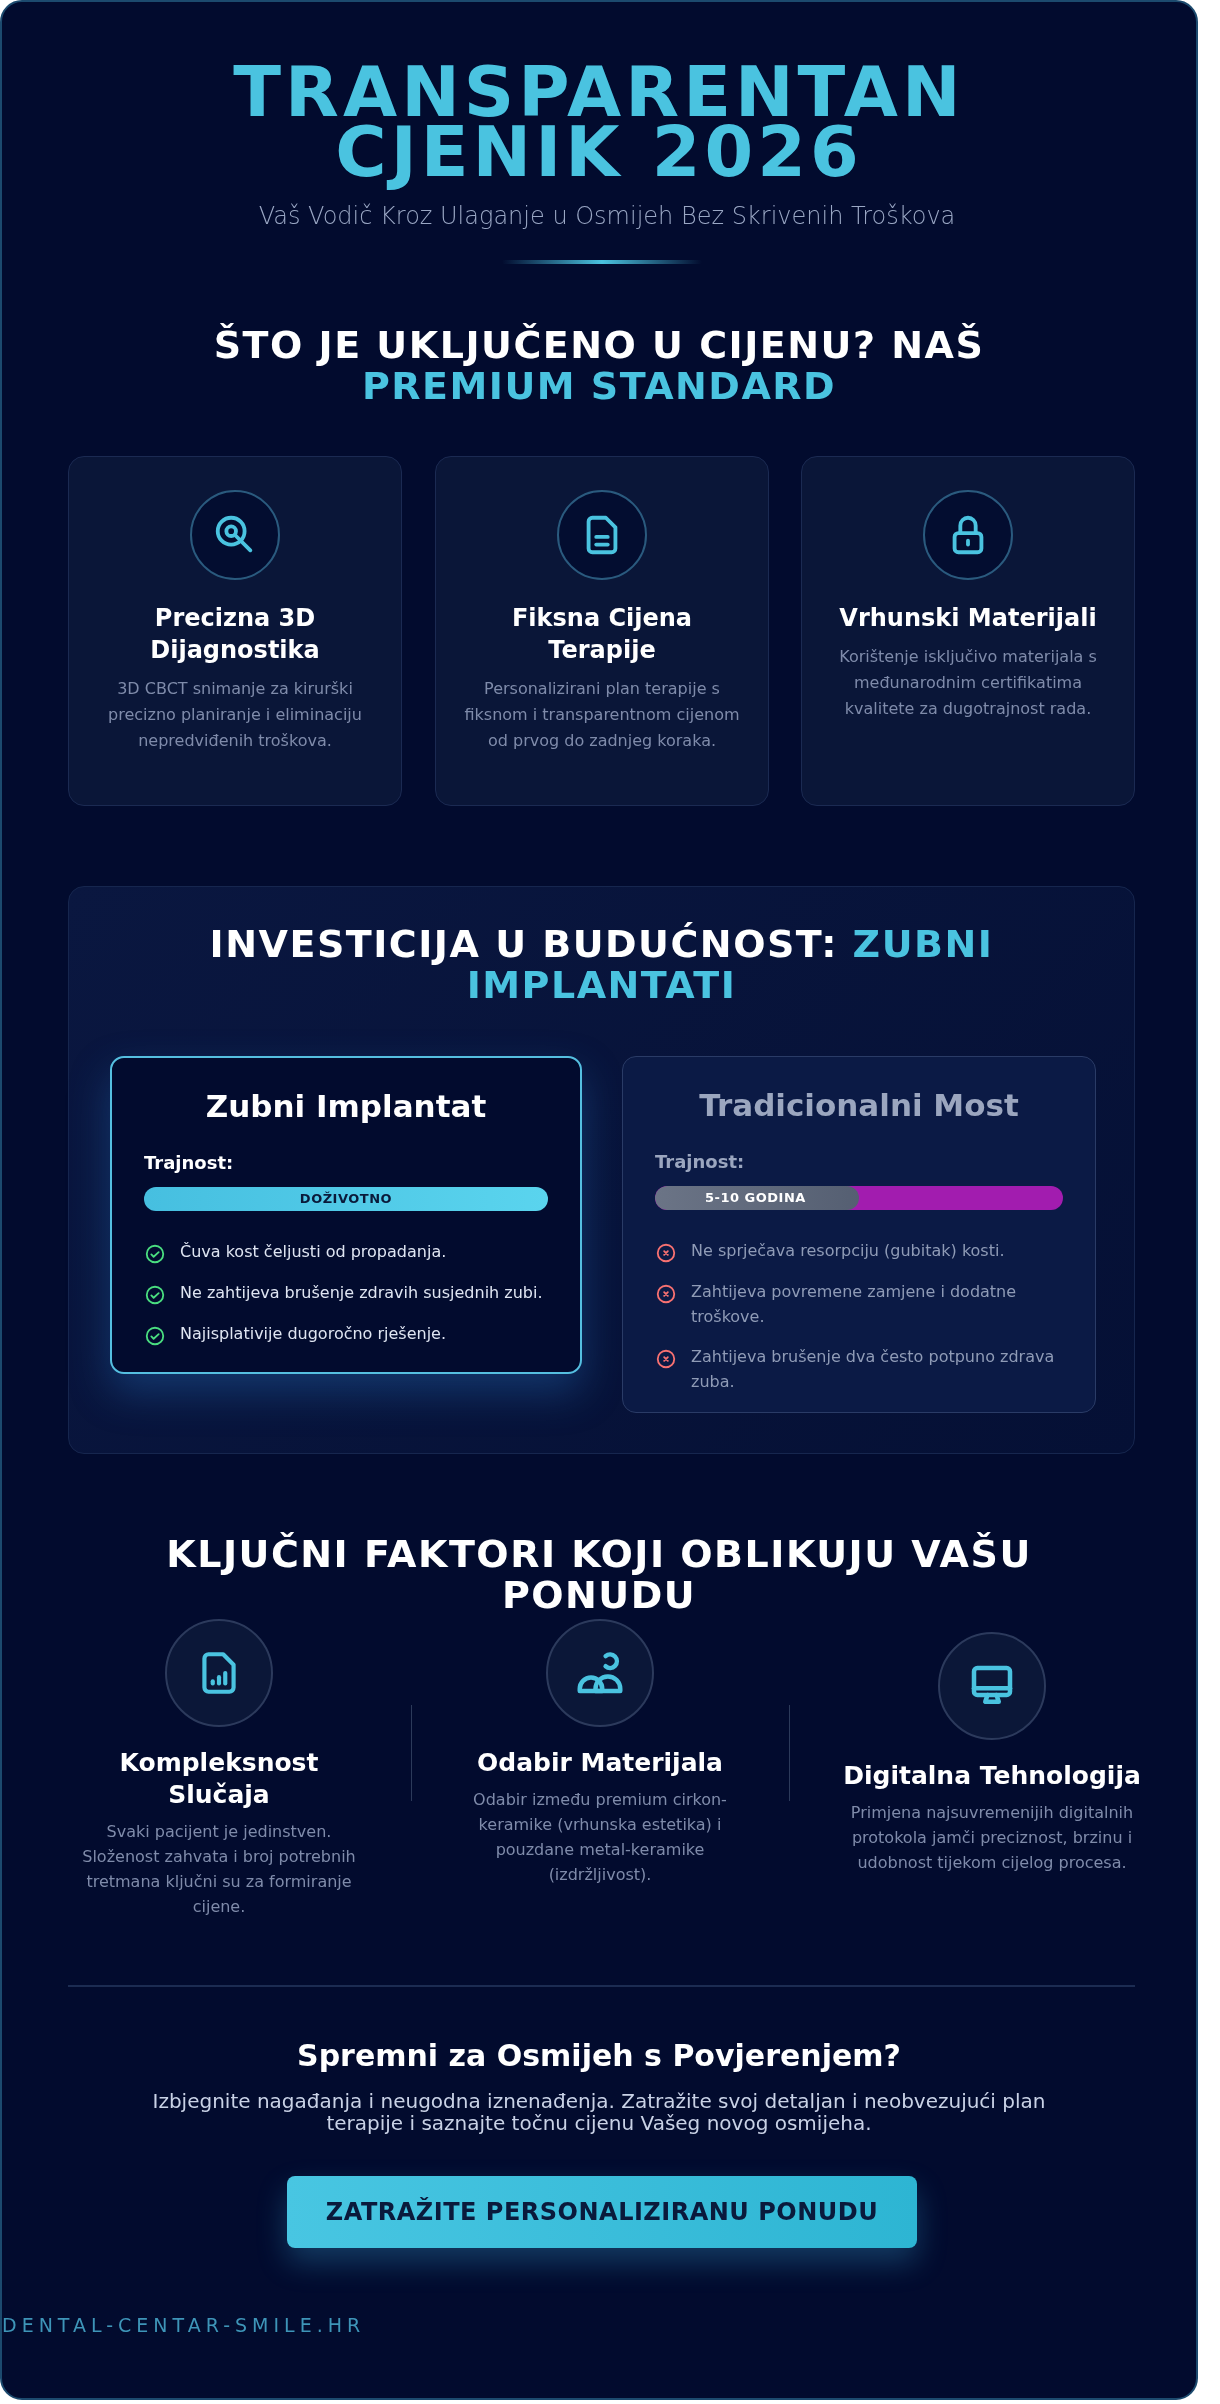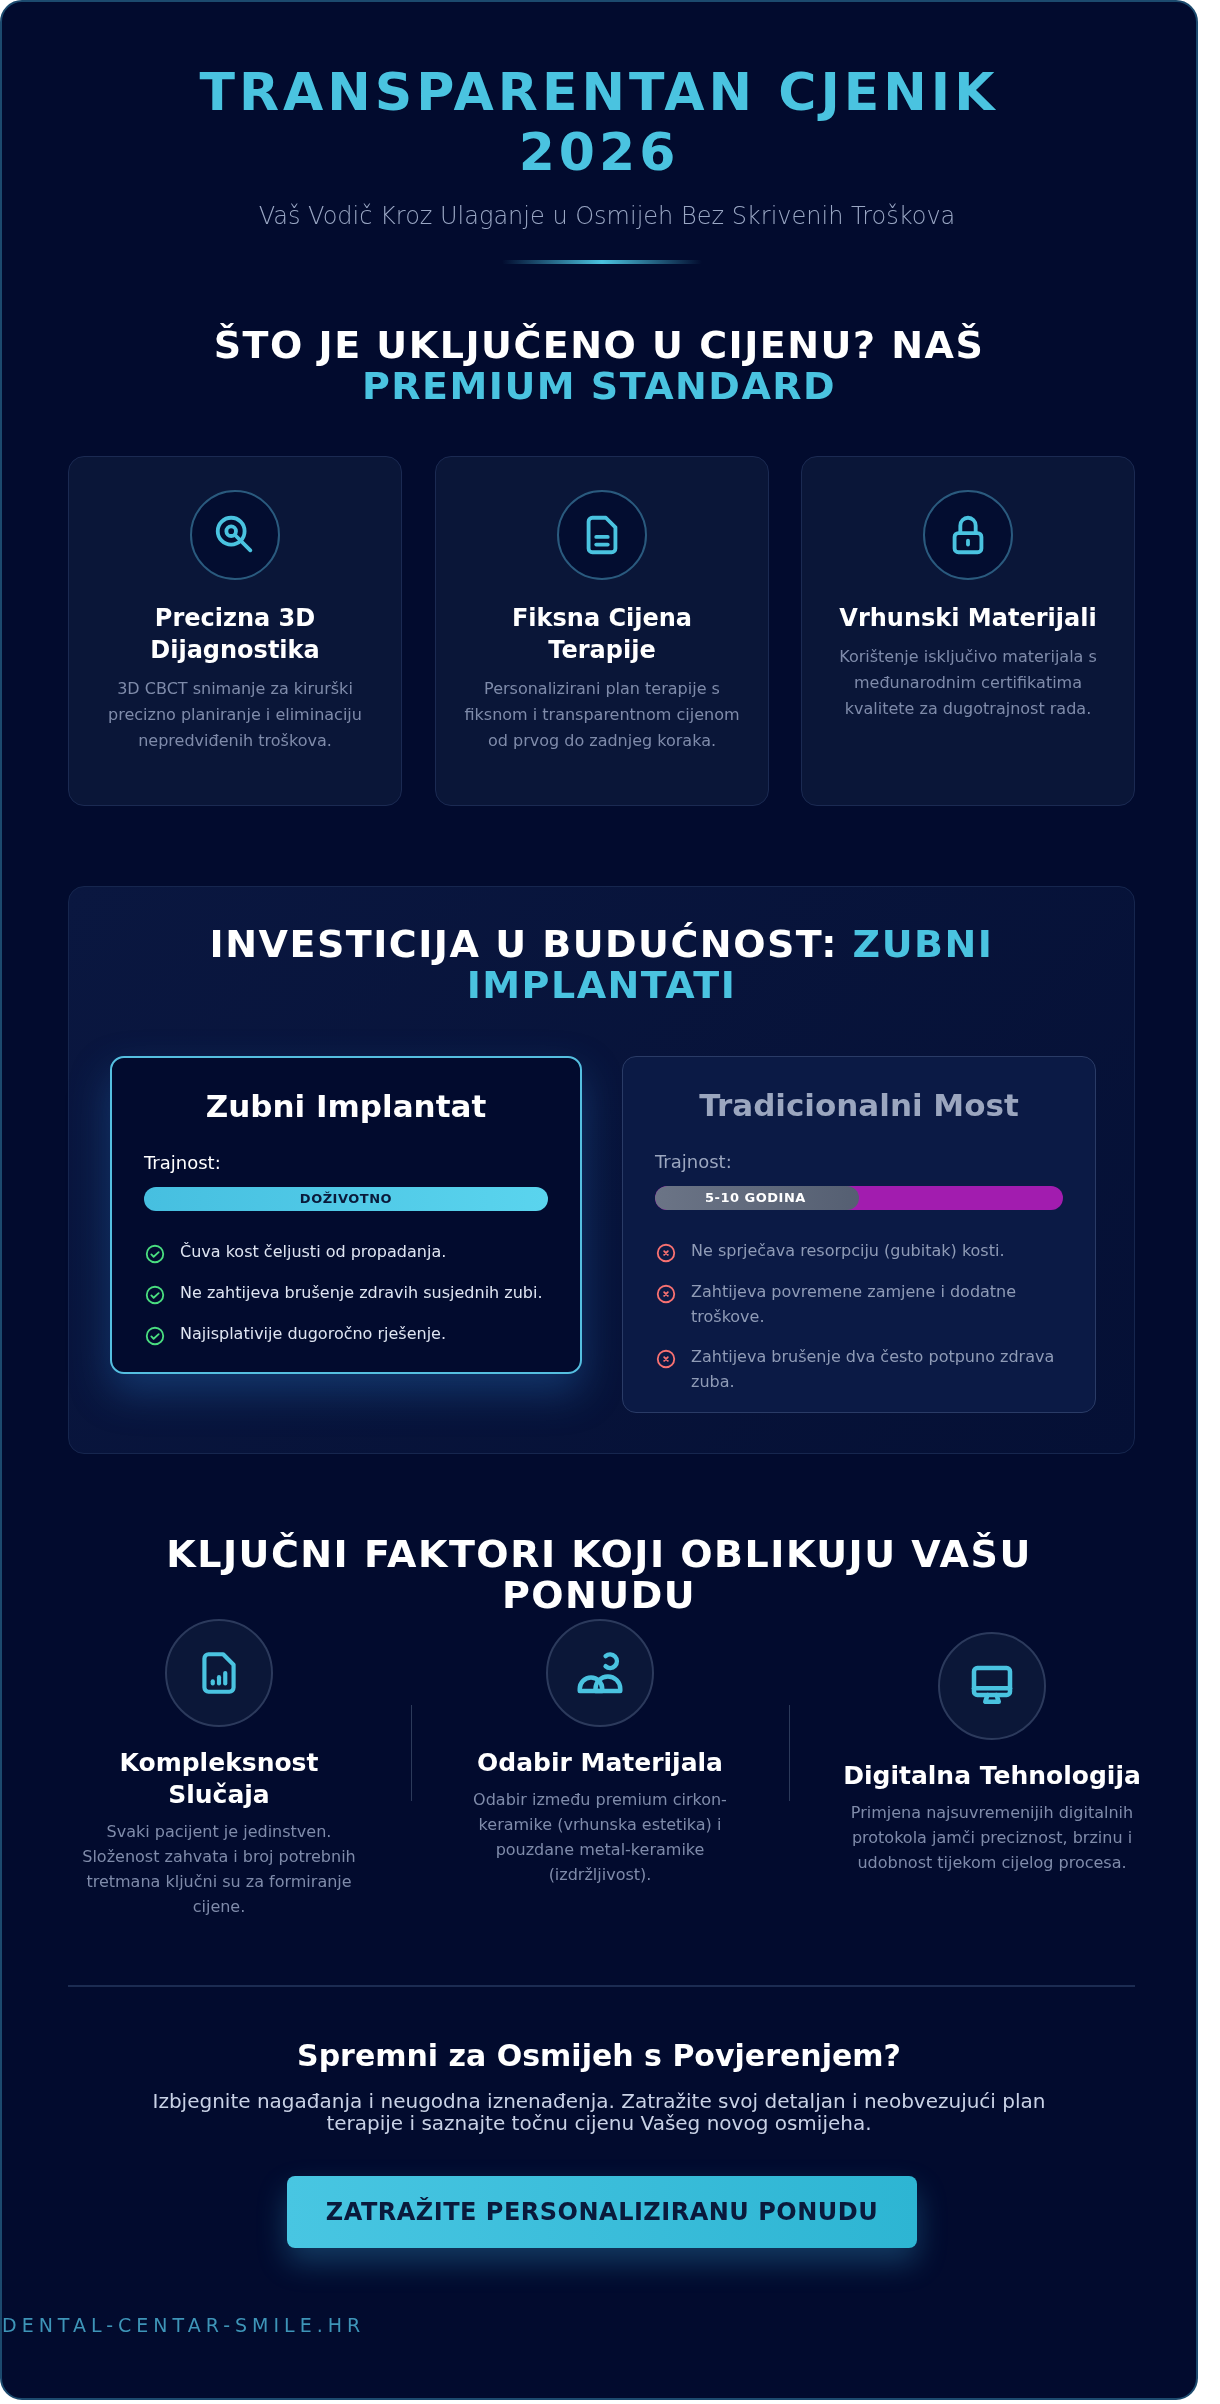--- a/index.html
+++ b/index.html
@@ -11,7 +11,7 @@
   }
   .title {
     position: absolute; left: 0; right: 0; top: 60px;
-    font-size: 52px; font-weight: bold; color: #4ac3e0; letter-spacing: 4px;
+    font-size: 70px; font-weight: bold; color: #4ac3e0; letter-spacing: 4px;
     line-height: 60px; text-align: center; margin: 0; padding: 0 150px;
   }
   .subtitle {

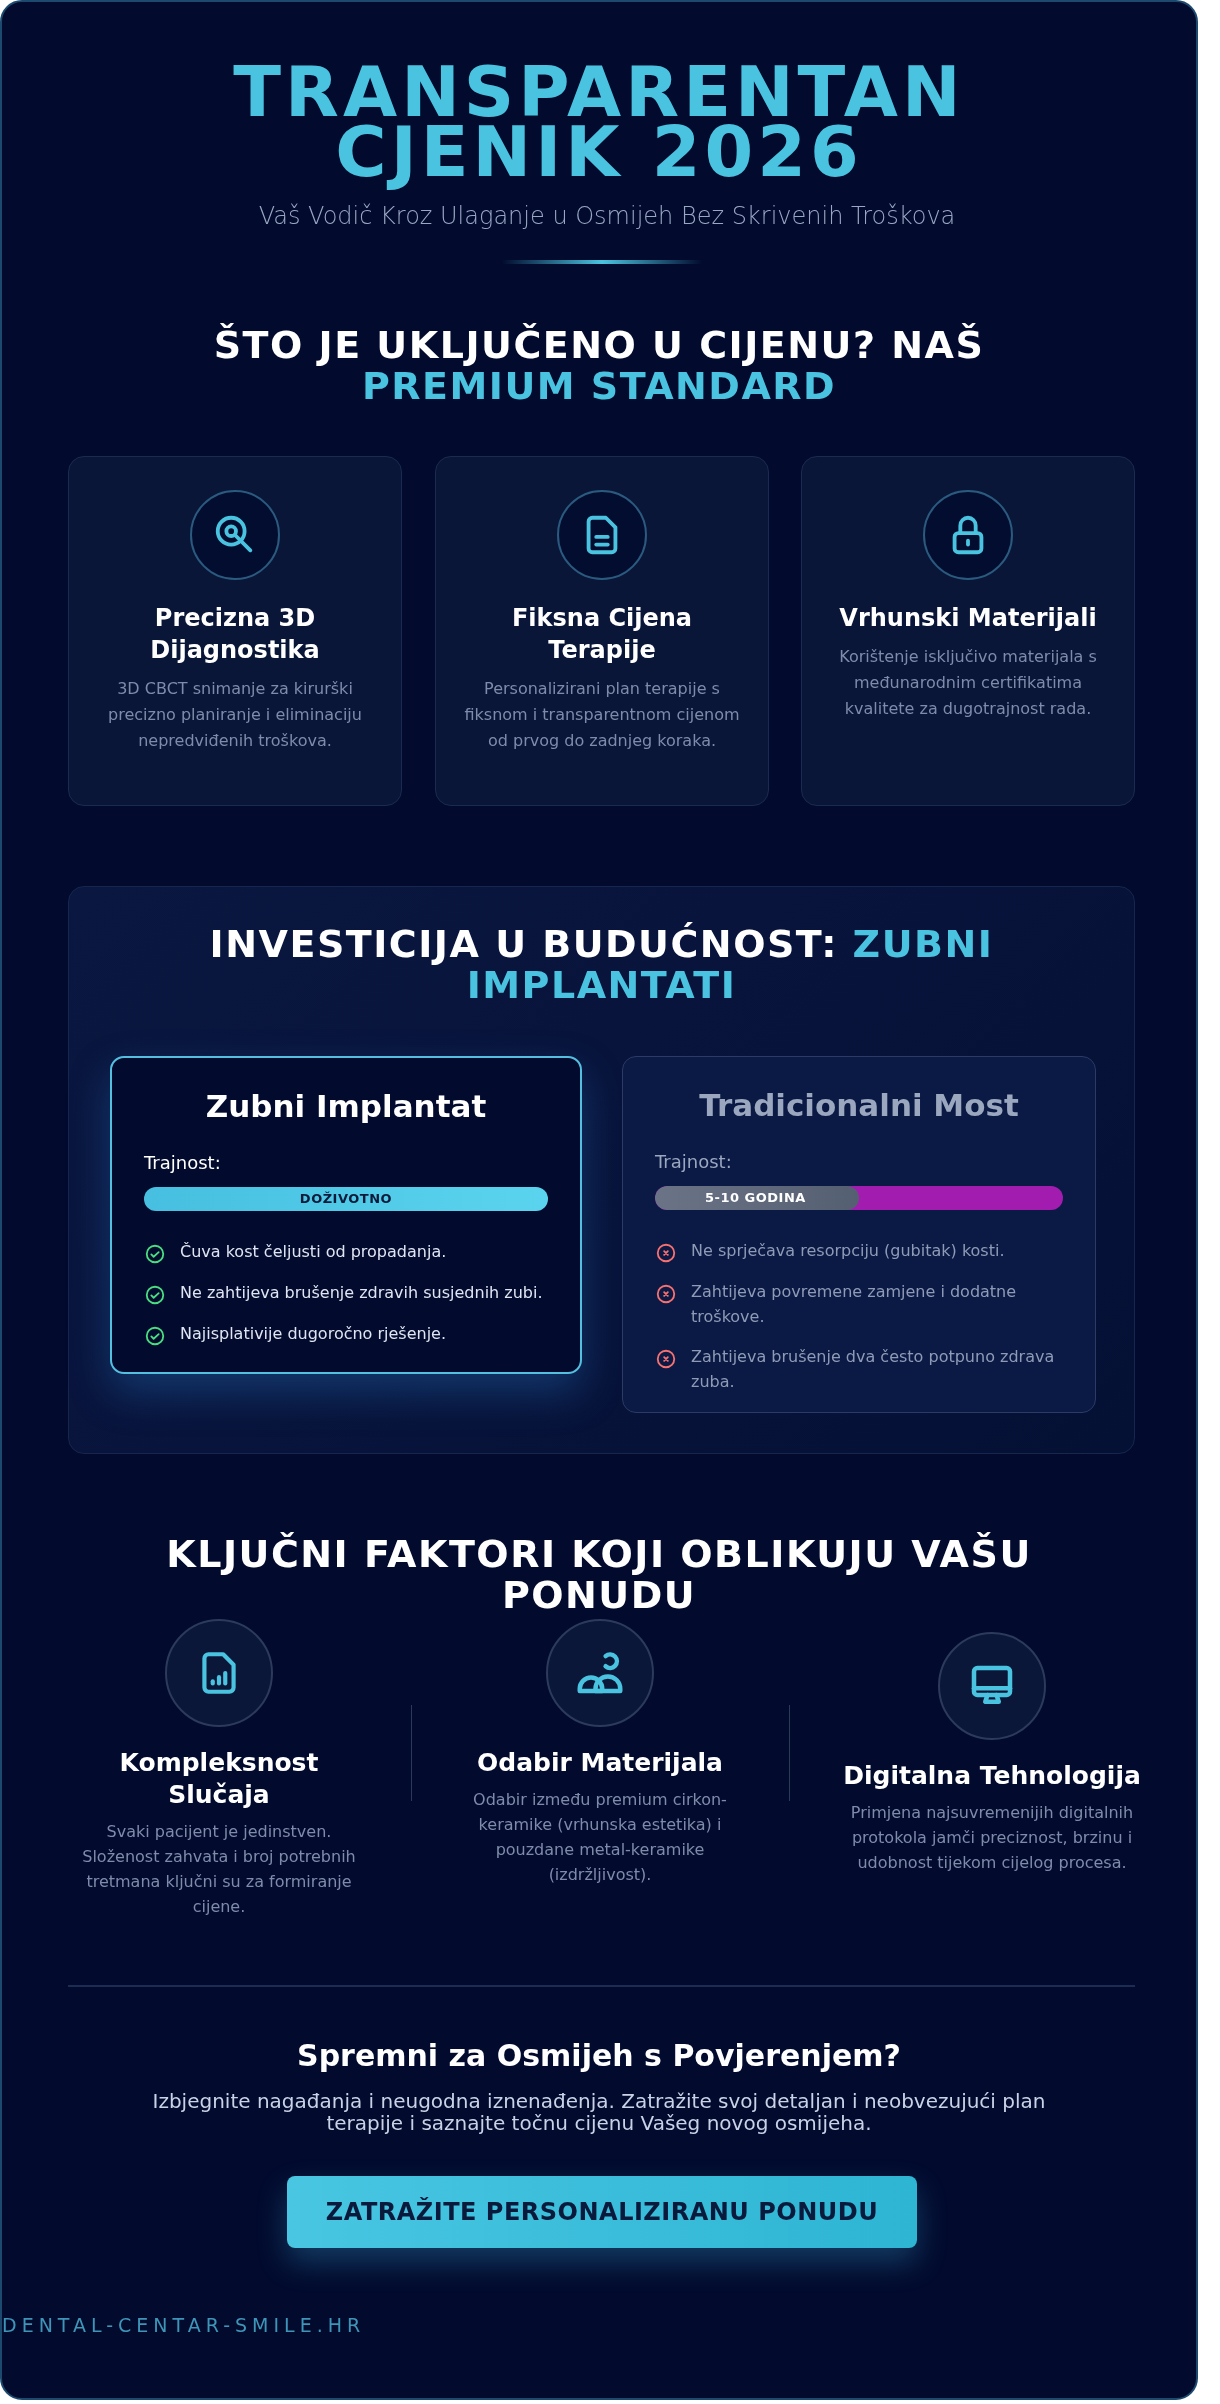--- a/index.html
+++ b/index.html
@@ -57,7 +57,7 @@
   .cmp-title { text-align: center; font-size: 31px; font-weight: bold; margin-top: 30px; }
   .cmp-implant .cmp-title { color: #ffffff; }
   .cmp-bridge .cmp-title { color: #9ba6bf; }
-  .dur-label { font-size: 18px; font-weight: normal; margin: 28px 0 0 32px; }
+  .dur-label { font-size: 18px; font-weight: bold; margin: 28px 0 0 32px; }
   .cmp-implant .dur-label { color: #ffffff; }
   .cmp-bridge .dur-label { color: #9ba6bf; }
   .bar { margin: 14px 32px 0 32px; height: 24px; border-radius: 12px; position: relative; overflow: hidden; }

